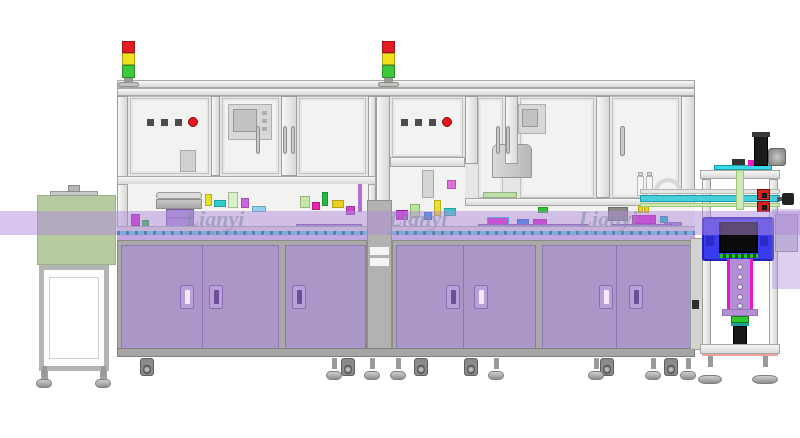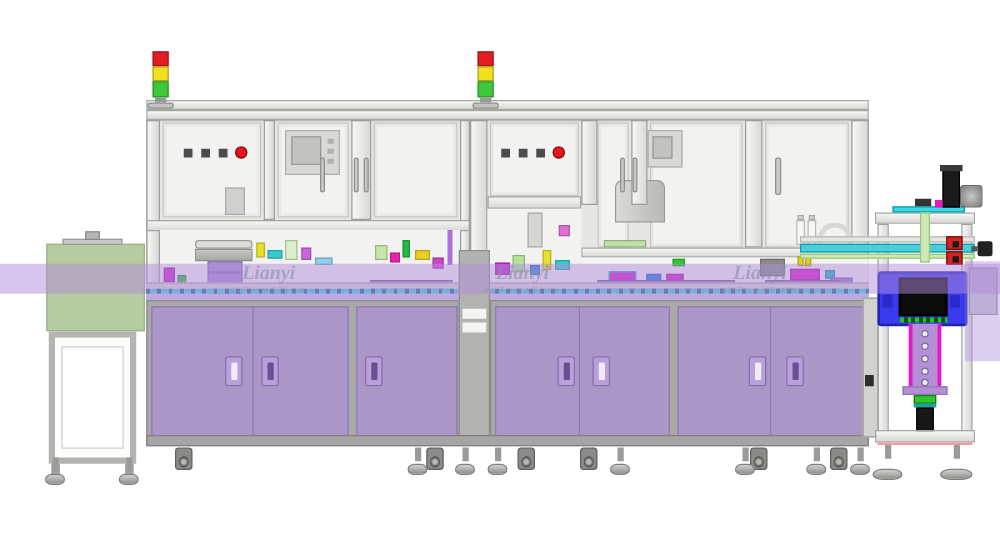--- a/index.html
+++ b/index.html
@@ -46,7 +46,7 @@
   .band{background:var(--band,rgba(175,140,220,.5));}
   .bandpatch{background:var(--band-patch,rgba(175,140,220,.42));}
   .wm{position:absolute;width:130px;text-align:center;color:var(--watermark,#8a92a8);opacity:.62;pointer-events:none;}
-  .wm .brand{font-family:"Liberation Serif",serif;font-style:italic;font-weight:bold;font-size:16px;line-height:20px;}
+  .wm .brand{font-family:"Liberation Serif",serif;font-style:italic;font-weight:bold;font-size:22px;line-height:20px;}
   .wm .sub{font-size:6px;letter-spacing:2.2px;line-height:7px;}
   
   .blueunit{background:var(--blue-unit,#3a3aef);border:2px solid var(--blue-unit-border,#2121b5);border-radius:3px;}

